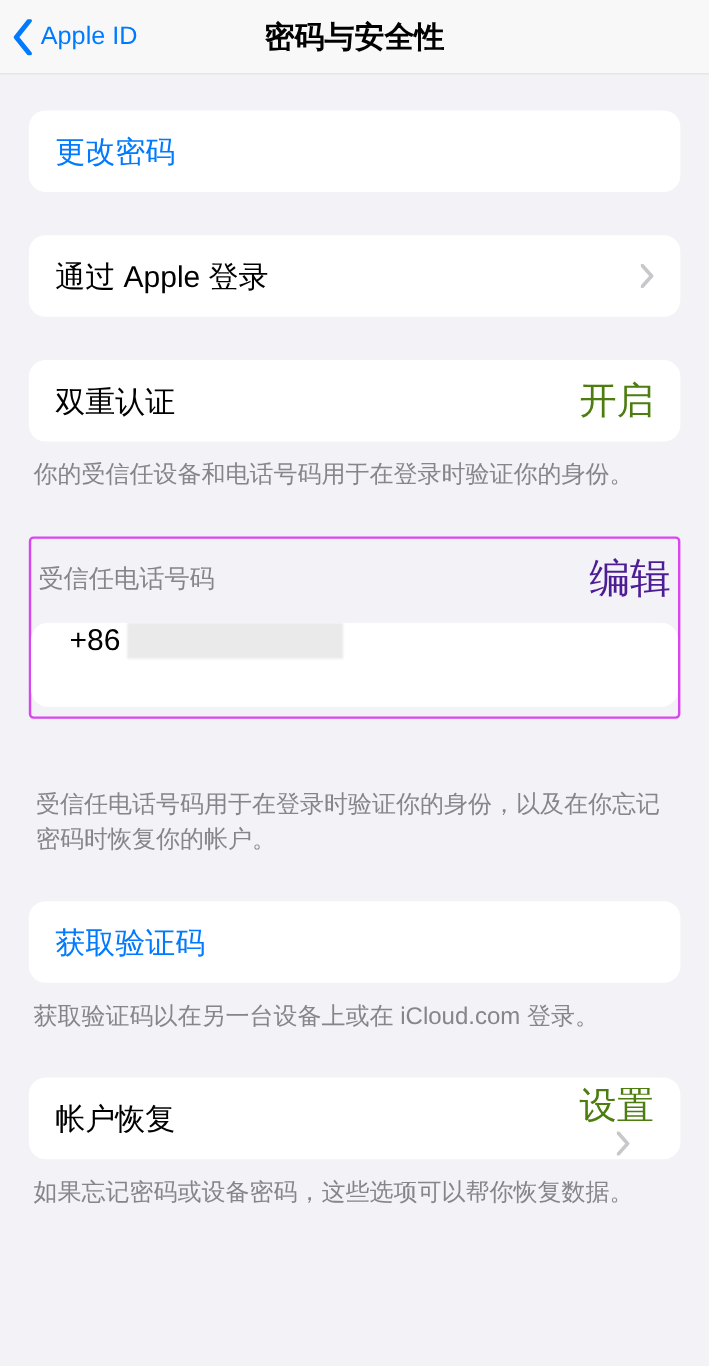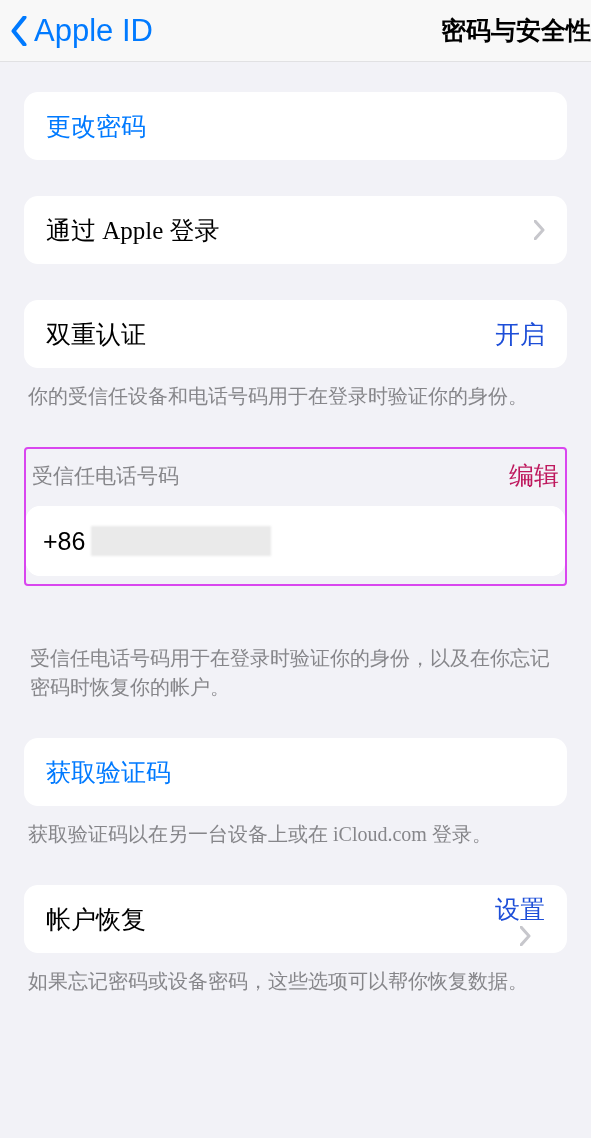--- a/index.html
+++ b/index.html
@@ -13,7 +13,7 @@
       display:flex; align-items:center; position:relative;
     }
     .back-btn {
-      display:flex; align-items:center; color:#007aff; font-size:31px;
+      display:flex; align-items:center; color:#007aff; font-size:21px;
       padding-left:10px; cursor:pointer;
     }
     .back-btn svg { width:18px; height:30px; margin-right:6px; }

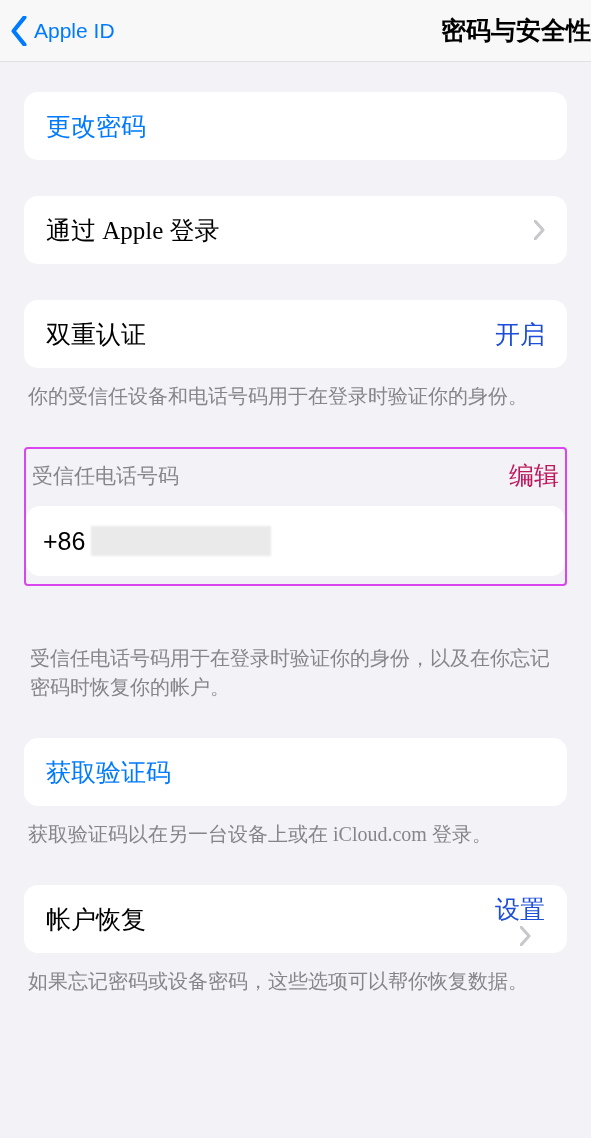--- a/index.html
+++ b/index.html
@@ -18,7 +18,7 @@
     }
     .back-btn svg { width:18px; height:30px; margin-right:6px; }
     .nav-title {
-      position:absolute; left:0; right:0; text-align:right;
+      position:absolute; left:0; right:0; text-align:center;
       font-size:25px; font-weight:600; pointer-events:none;
     }
 

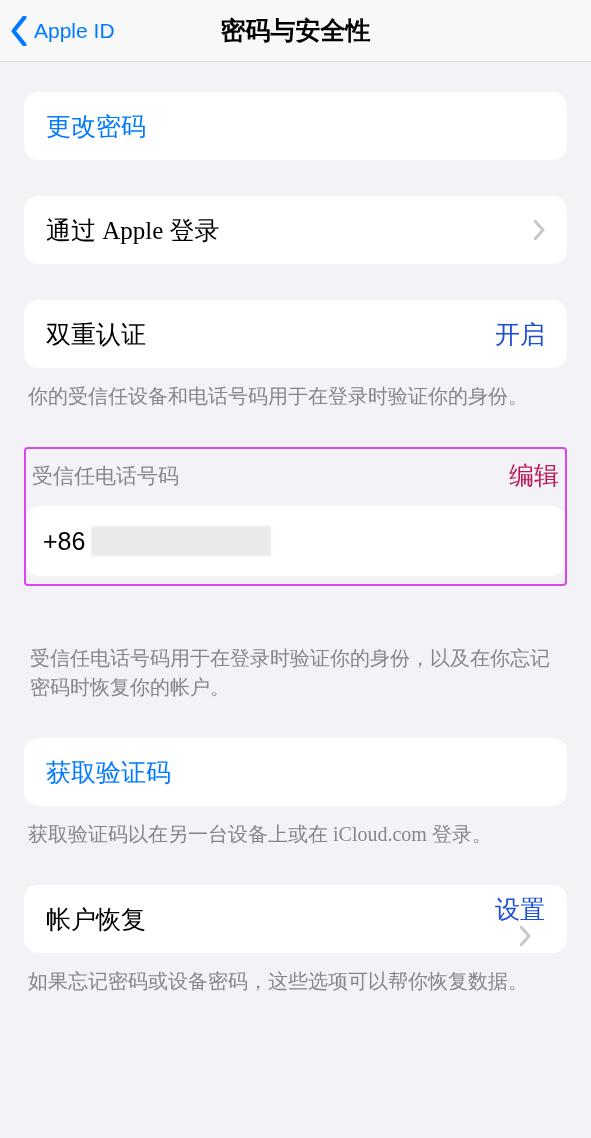--- a/index.html
+++ b/index.html
@@ -22,7 +22,7 @@
       font-size:25px; font-weight:600; pointer-events:none;
     }
 
-    .group { margin-top:36px;font-family:Liberation Serif, serif; }
+    .group { margin-top:36px; }
     .group.first { margin-top:30px; }
     .card {
       background:#fff; border-radius:14px; margin:0 24px;

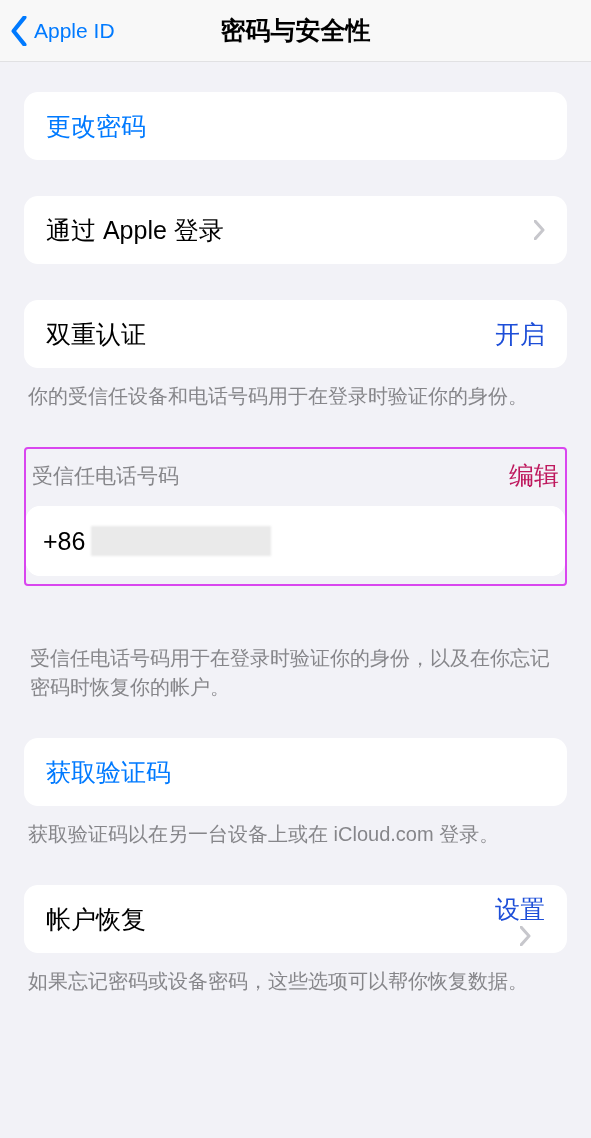--- a/index.html
+++ b/index.html
@@ -34,7 +34,7 @@
       font-size:25px;
     }
     .row.link { color:#007aff; cursor:pointer; }
-    .row .value { color:#1d4ed8; font-size:25px; }
+    .row .value { color:#4d7c0f; font-size:31px; }
     .chevron { color:#c7c7cc; margin-left:10px; display:flex; align-items:center; }
     .chevron svg { width:11px; height:20px; }
 

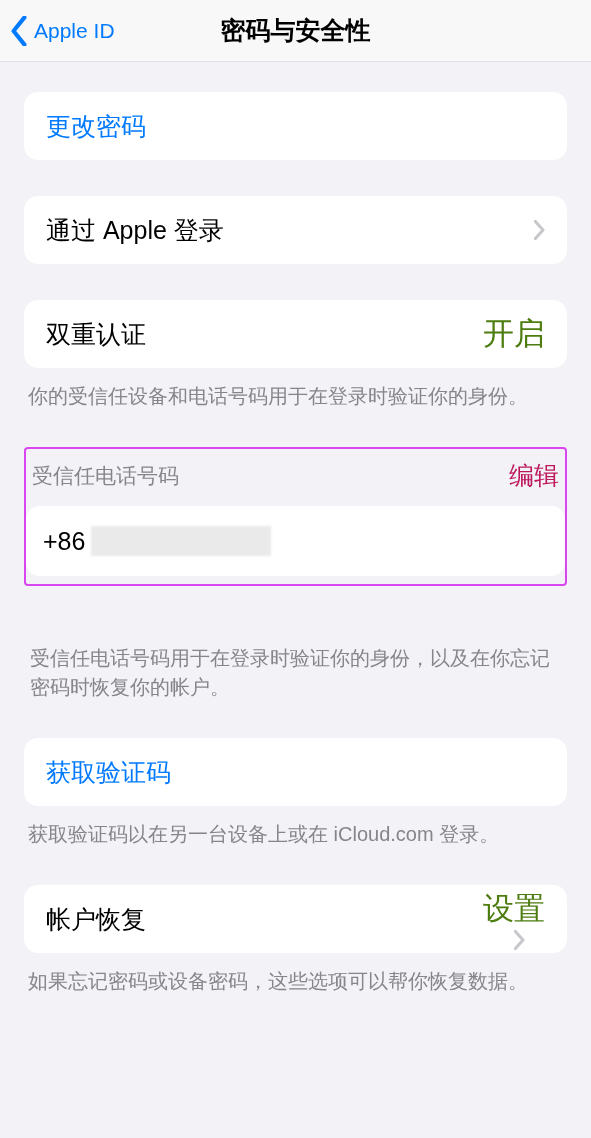--- a/index.html
+++ b/index.html
@@ -47,7 +47,7 @@
       display:flex; align-items:center; justify-content:space-between;
       padding:0 28px 12px 28px; color:#86868a; font-size:21px;
     }
-    .section-header .edit { color:#be185d; font-size:25px; cursor:pointer; }
+    .section-header .edit { color:#4c1d95; font-size:34px; cursor:pointer; }
 
     .highlight-box {
       border:2px solid #d946ef; border-radius:4px;

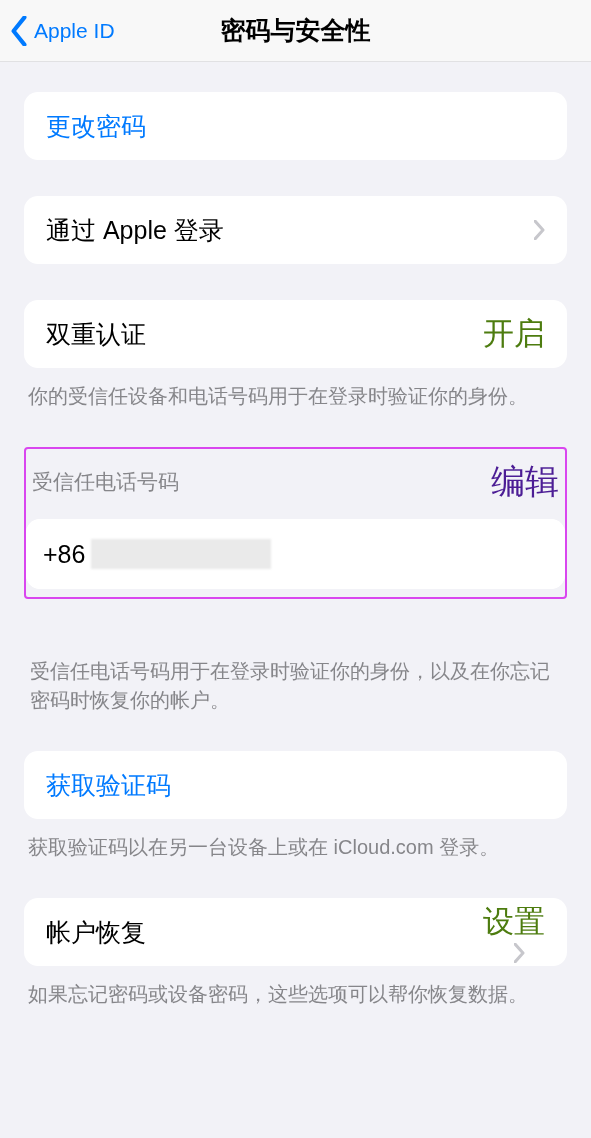--- a/index.html
+++ b/index.html
@@ -56,7 +56,7 @@
     .highlight-box .section-header { padding:0 6px 14px 6px; margin:0 0 0 0; }
     .highlight-box .card { margin:0 0; border-radius:14px; }
     .phone-row {
-      min-height:70px; padding:0 17px; display:flex; align-items:center;
+      min-height:70px; padding:0 32px; display:flex; align-items:flex-start;
       font-size:25px; background:#fff; border-radius:14px;
     }
     .phone-num { display:flex; align-items:center; }

